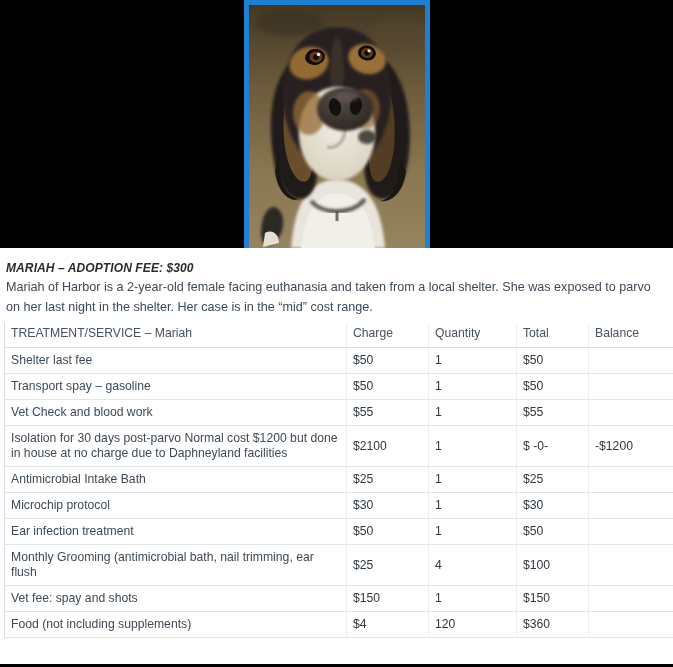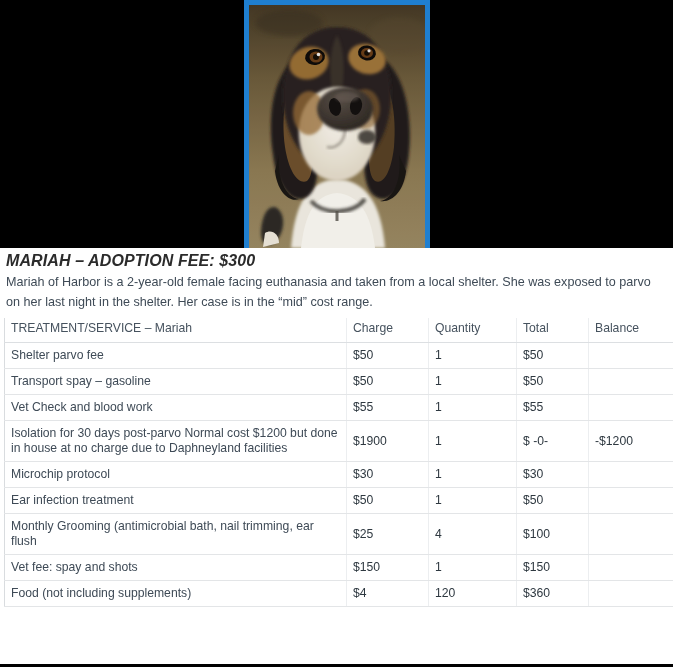--- a/index.html
+++ b/index.html
@@ -52,12 +52,12 @@
     background: #ffffff;
   }
   .headline {
-    font-size: 16px;
+    font-size: 12px;
     font-weight: bold;
     font-style: italic;
     color: #2b2b2b;
     letter-spacing: 0.1px;
-    margin: 4px 0 2px 6px;
+    margin: 13px 0 2px 6px;
   }
   .lede {
     font-size: 12.6px;

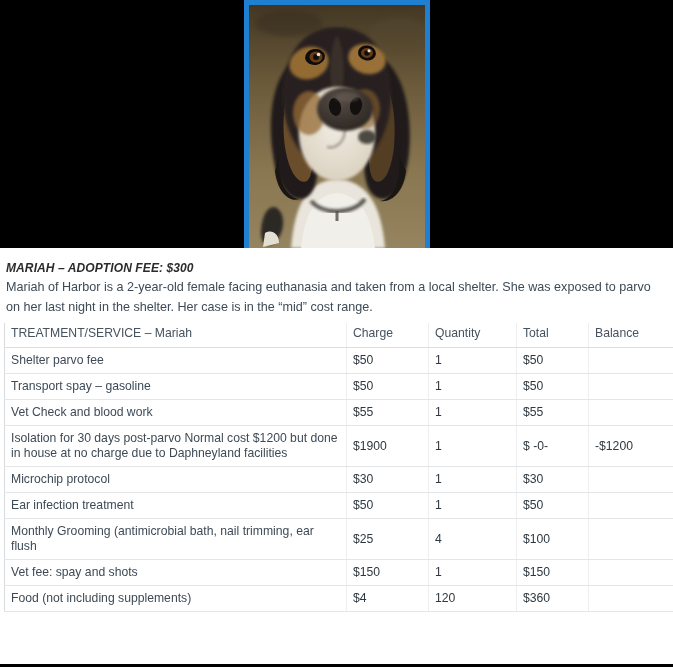--- a/index.html
+++ b/index.html
@@ -226,7 +226,7 @@
     </thead>
     <tbody id="fee-rows">
         <tr>
-          <td>Shelter parvo fee</td>
+          <td>Shelter last fee</td>
           <td class="num">$50</td>
           <td class="num">1</td>
           <td class="num">$50</td>

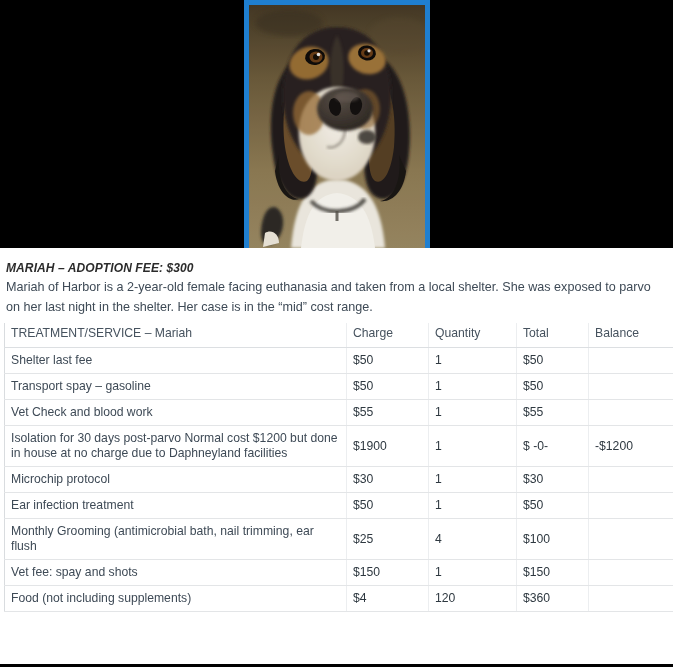--- a/index.html
+++ b/index.html
@@ -248,7 +248,7 @@
         </tr>
         <tr>
           <td>Isolation for 30 days post-parvo  Normal cost $1200  but done in house at no charge due to Daphneyland facilities</td>
-          <td class="num">$1900</td>
+          <td class="num">$2100</td>
           <td class="num">1</td>
           <td class="num">$  -0-</td>
           <td class="num">-$1200</td>

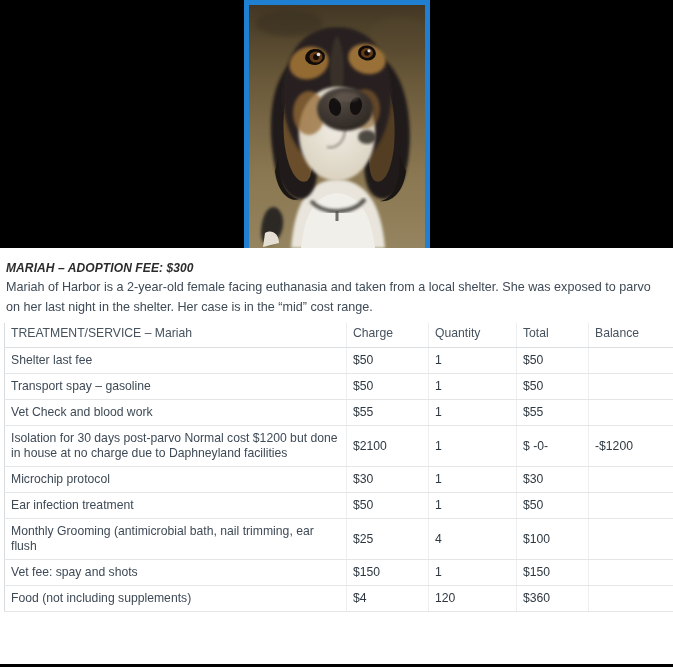--- a/index.html
+++ b/index.html
@@ -254,6 +254,13 @@
           <td class="num">-$1200</td>
         </tr>
         <tr>
+          <td>Antimicrobial Intake Bath</td>
+          <td class="num">$25</td>
+          <td class="num">1</td>
+          <td class="num">$25</td>
+          <td class="num"></td>
+        </tr>
+        <tr>
           <td>Microchip protocol</td>
           <td class="num">$30</td>
           <td class="num">1</td>

